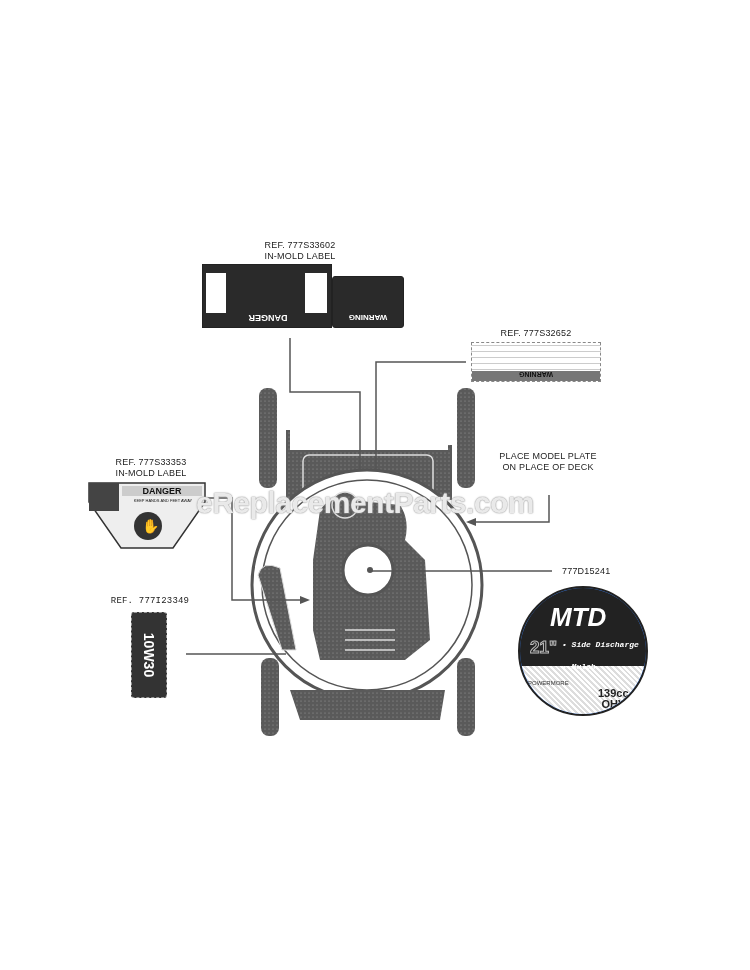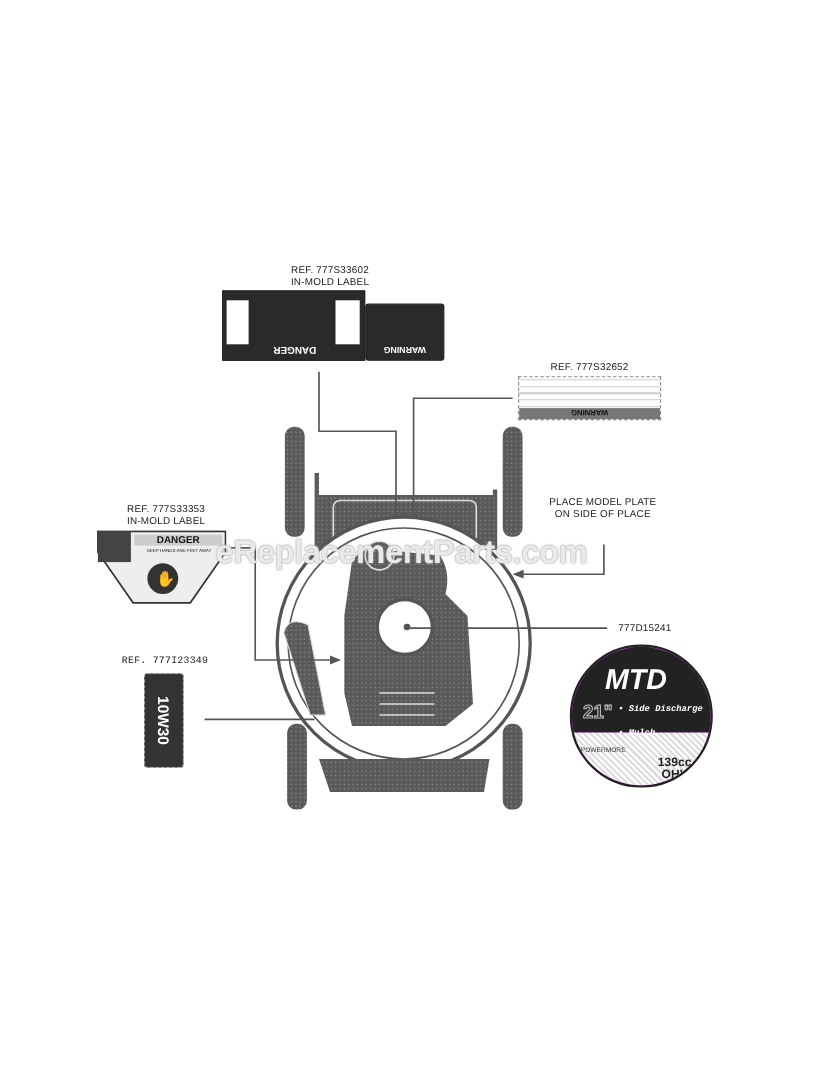--- a/index.html
+++ b/index.html
@@ -104,7 +104,7 @@
   </div>
 
 <div class="lbl plain" style="left:483px;top:451px;width:130px;">PLACE MODEL PLATE</div>
-<div class="lbl plain" style="left:483px;top:462px;width:130px;">ON SIDE OF PLACE</div>
+<div class="lbl plain" style="left:483px;top:462px;width:130px;">ON PLACE OF DECK</div>
 
 <div class="lbl" style="left:562px;top:566px;width:70px;text-align:left;">777D15241</div>
 

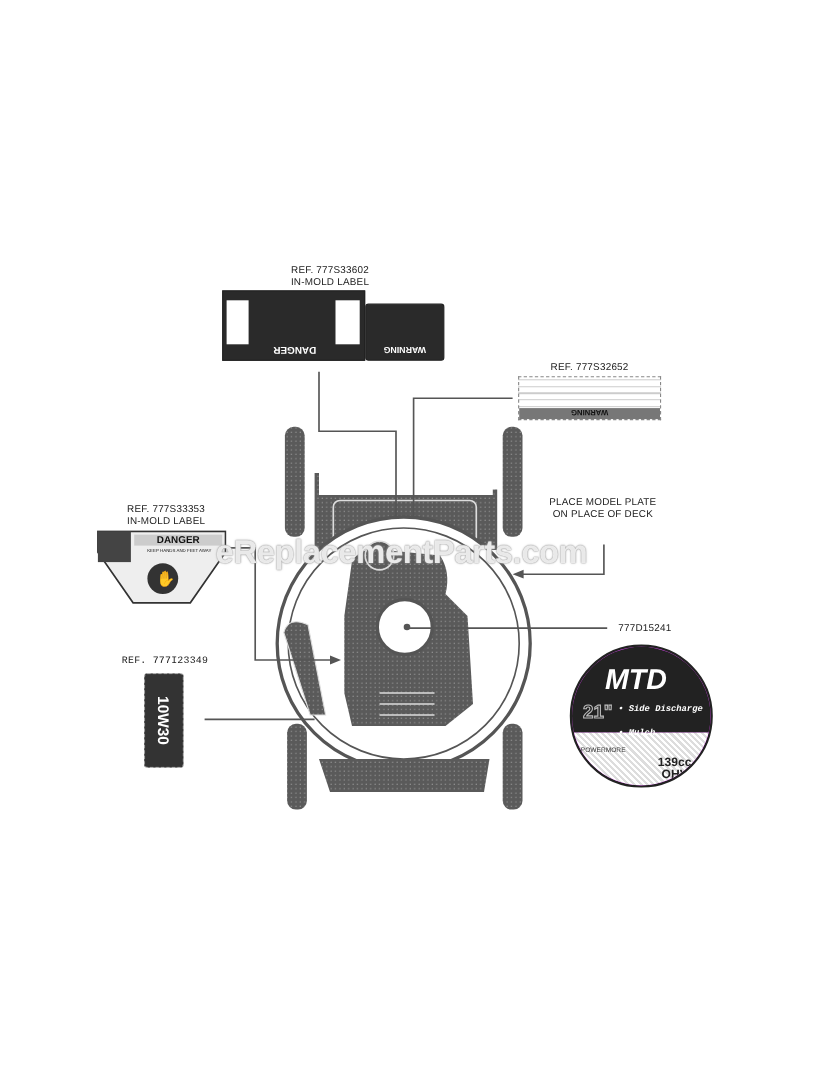--- a/index.html
+++ b/index.html
@@ -8,7 +8,7 @@
   .lbl { position:absolute; font-size:9px; font-weight:normal; text-align:center; line-height:11px; color:#222; letter-spacing:0.2px; }
   .lbl.plain { font-weight:normal; }
   .watermark { position:absolute; left:196px; top:470px; font-size:30px; font-weight:bold; color:rgba(255,255,255,0.82); letter-spacing:-0.5px; text-shadow:0 0 1px #888, 0 0 2px #aaa; white-space:nowrap; font-family:"Liberation Sans", sans-serif;margin-top:16px; }
-  .mtd-badge { position:absolute; left:518px; top:586px; width:126px; height:126px; border-radius:50%; background:#d946ef; border:2px solid #222; overflow:hidden; }
+  .mtd-badge { position:absolute; left:518px; top:586px; width:126px; height:126px; border-radius:50%; background:#3b82f6; border:2px solid #222; overflow:hidden; }
   .mtd-top { position:absolute; left:0; top:0; width:100%; height:62%; background:#222; }
   .mtd-bottom { position:absolute; left:0; bottom:0; width:100%; height:38%; background:repeating-linear-gradient(45deg,#ddd 0 2px,#fff 2px 4px); }
   .mtd-logo { position:absolute; left:30px; top:14px; font-size:26px; font-weight:bold; font-style:italic; color:#fff; }

